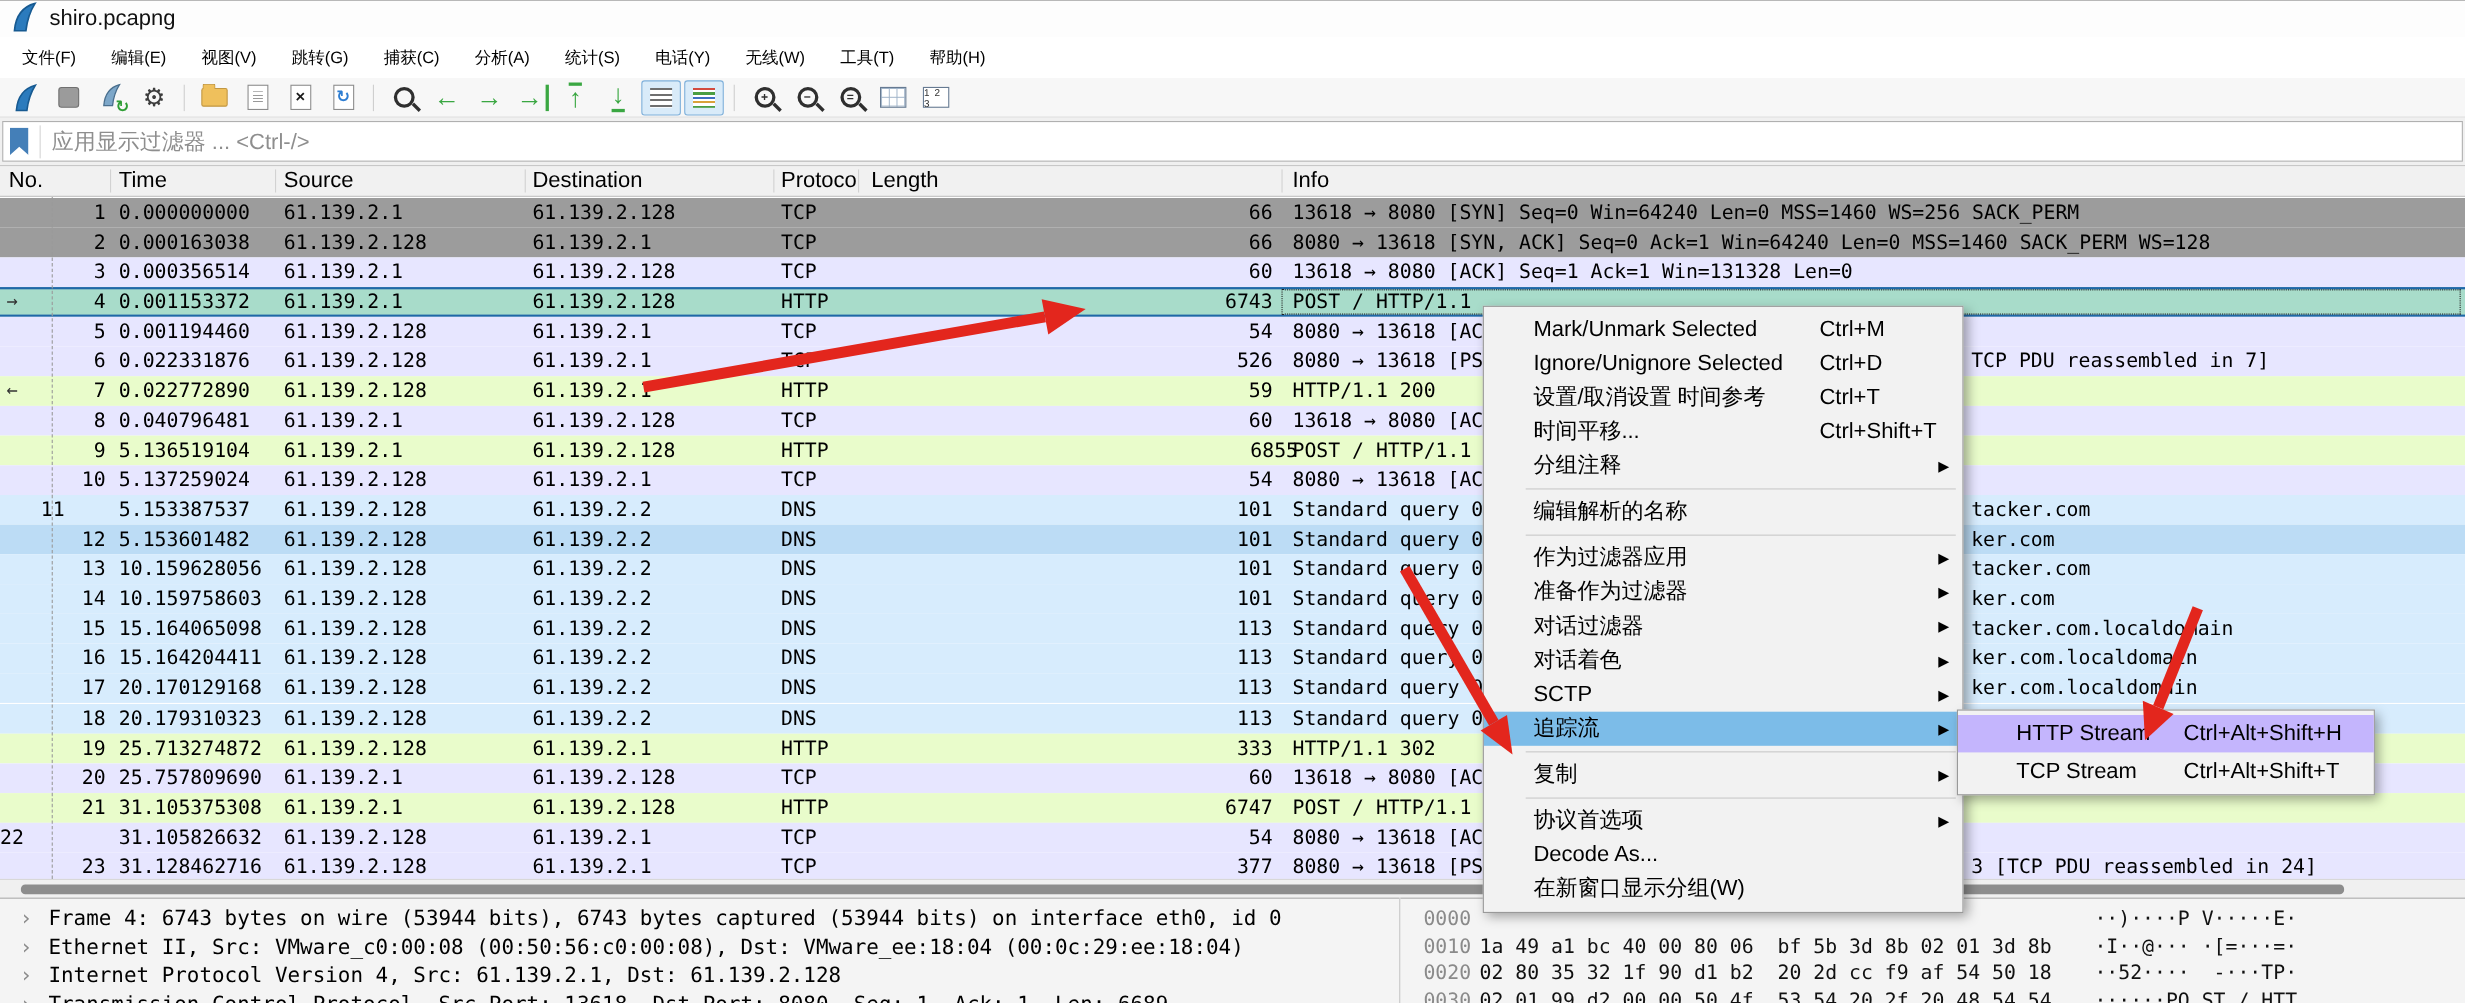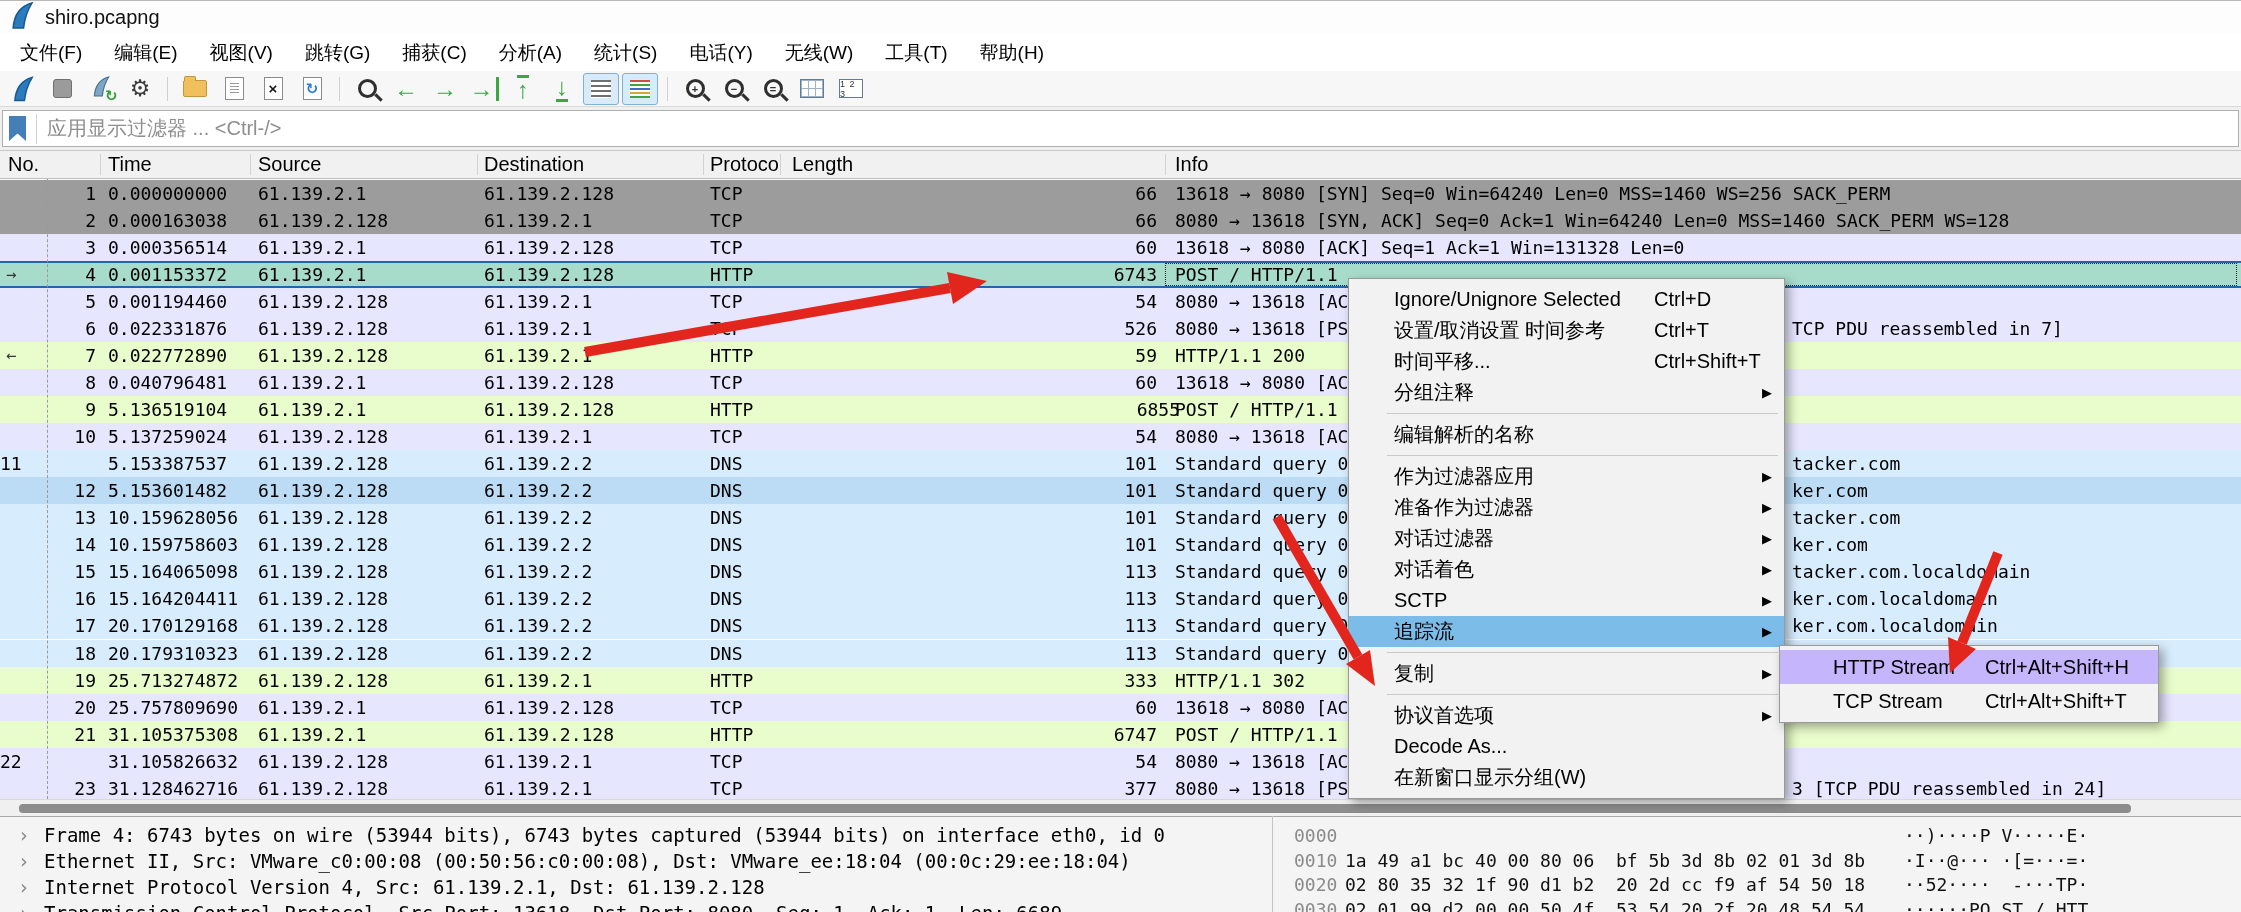--- a/index.html
+++ b/index.html
@@ -14,7 +14,7 @@
   
   #menubar{position:absolute;left:0;top:33px;width:100%;height:37px;background:#ffffff;
            display:flex;align-items:center;padding-left:4px;box-sizing:border-box;}
-  .menu-item{font-size:19px;color:#000;padding:0 16px;white-space:nowrap;}
+  .menu-item{font-size:15px;color:#000;padding:0 16px;white-space:nowrap;}
 
   
   #toolbar{position:absolute;left:0;top:70px;width:100%;height:36px;background:#f7f7f7;

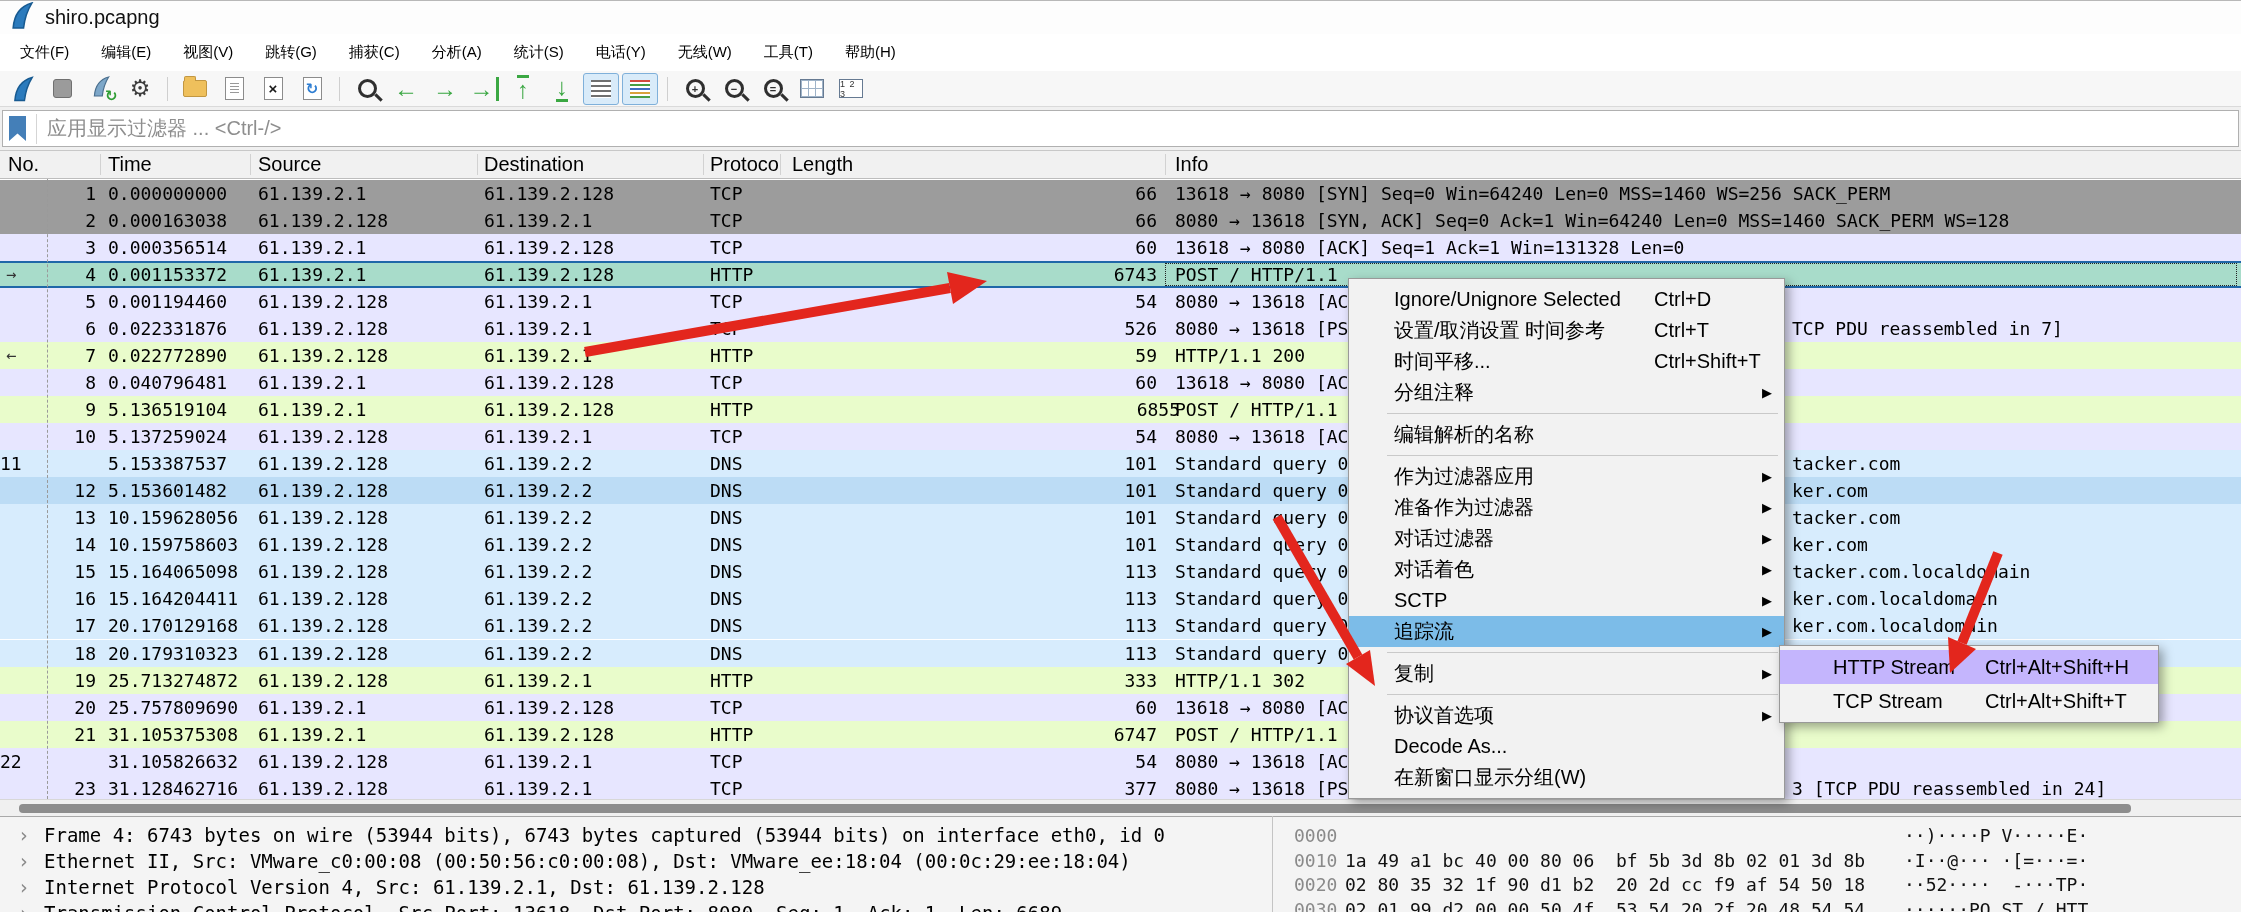--- a/index.html
+++ b/index.html
@@ -477,6 +477,7 @@
     </div>
 
   <div id="ctxmenu">
+      <div class="mitem"><span class="lbl">Mark/Unmark Selected</span><span class="sc">Ctrl+M</span></div>
       <div class="mitem"><span class="lbl">Ignore/Unignore Selected</span><span class="sc">Ctrl+D</span></div>
       <div class="mitem"><span class="lbl">设置/取消设置 时间参考</span><span class="sc">Ctrl+T</span></div>
       <div class="mitem"><span class="lbl">时间平移...</span><span class="sc">Ctrl+Shift+T</span></div>

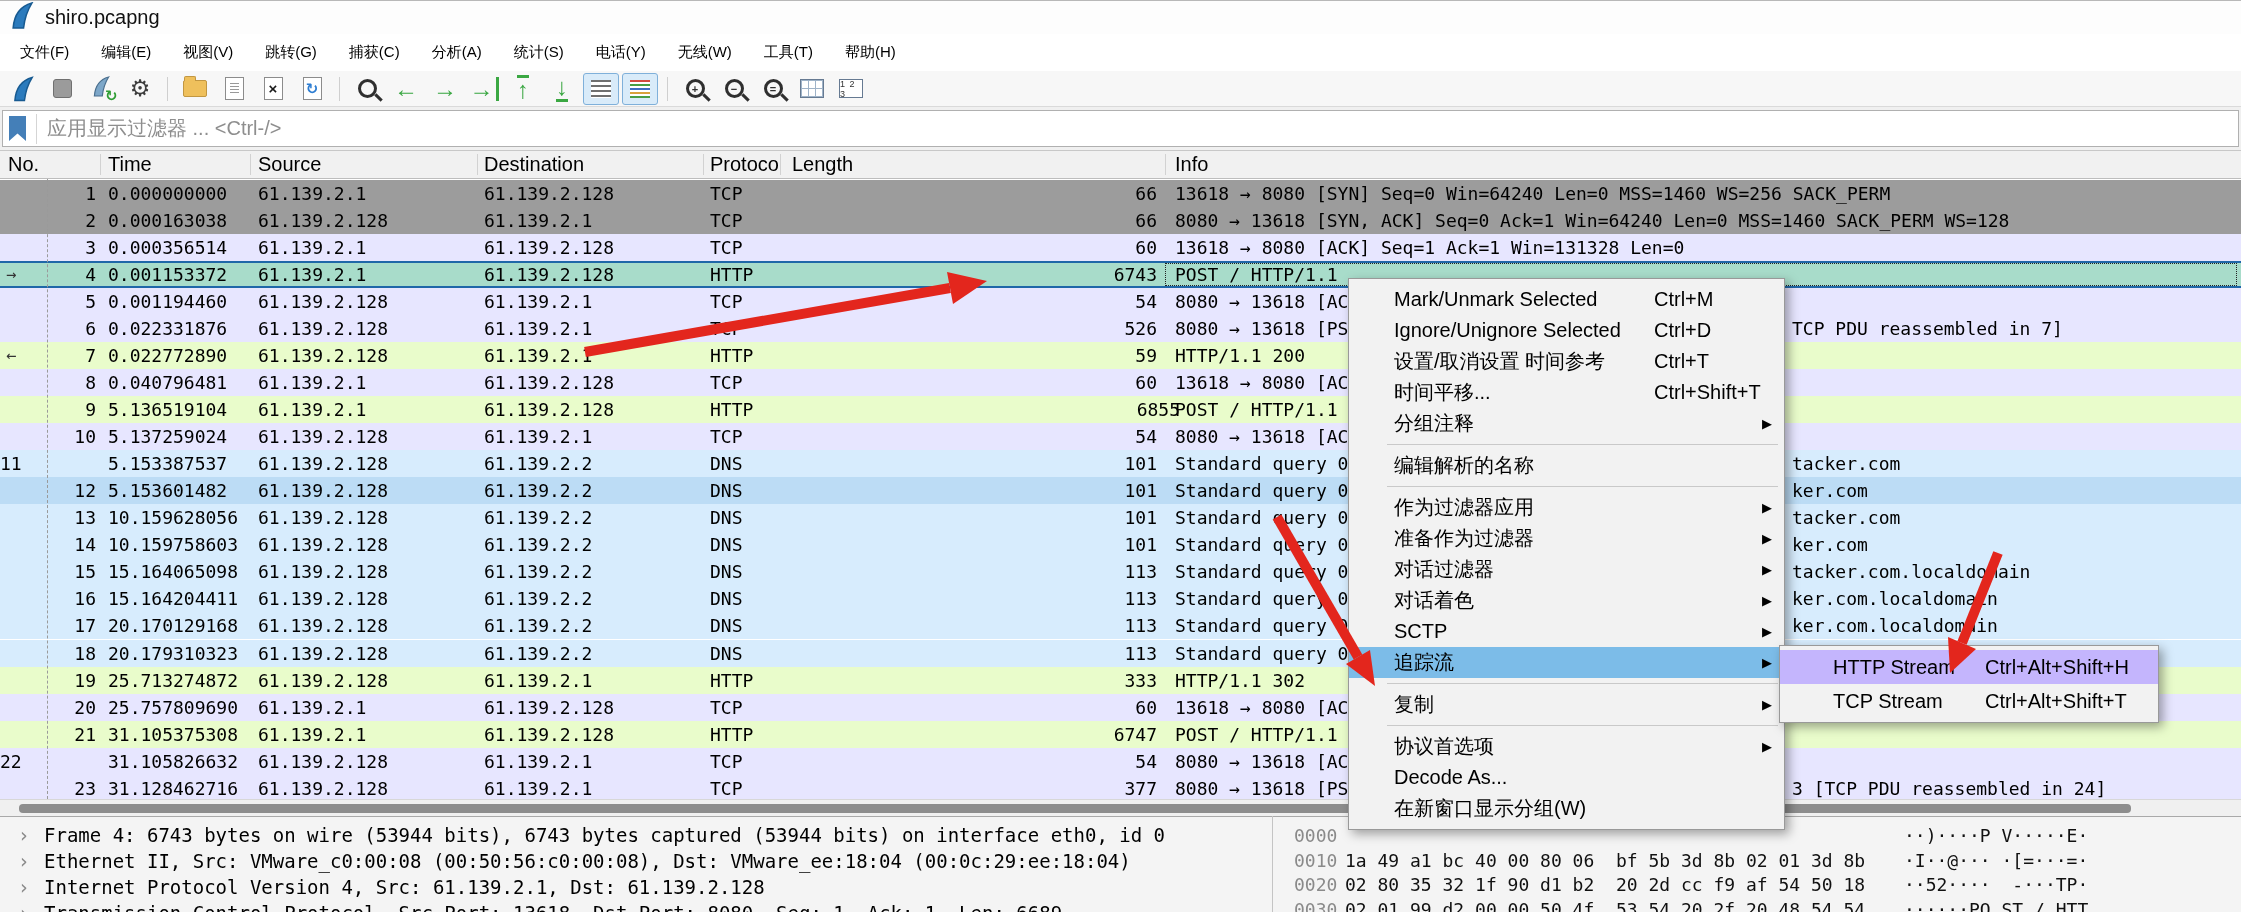--- a/index.html
+++ b/index.html
@@ -331,7 +331,7 @@
         <span class="cell" style="left: 1175px; width: 1064px; text-align: left;">8080 → 13618 [AC</span>
       </div>
       <div class="prow" style="top: 271.1px; background: rgb(215, 236, 253);">
-        <span class="cell" style="left: 0px; width: 96px; text-align: left;">11</span>
+        <span class="cell" style="left: 0px; width: 96px; text-align: center;">11</span>
         <span class="cell" style="left: 108px; width: 145px; text-align: left;">5.153387537</span>
         <span class="cell" style="left: 258px; width: 218px; text-align: left;">61.139.2.128</span>
         <span class="cell" style="left: 484px; width: 218px; text-align: left;">61.139.2.2</span>

